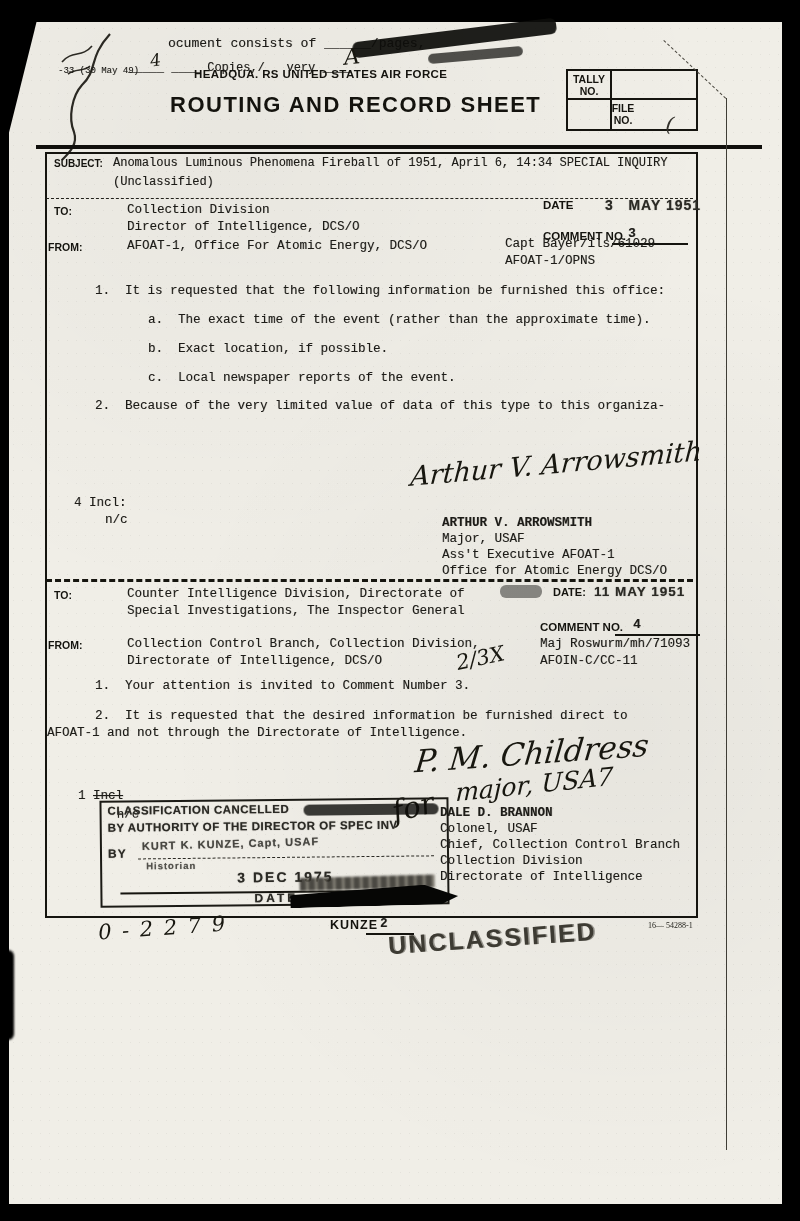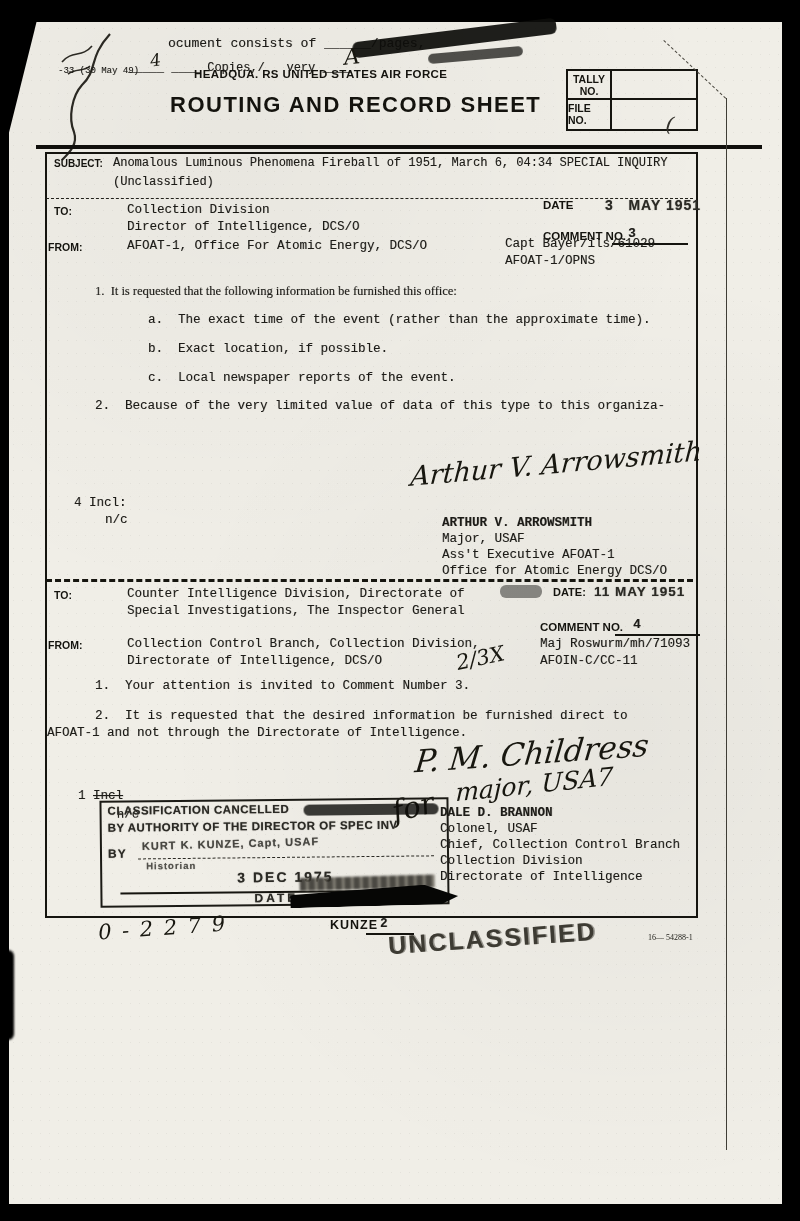--- a/index.html
+++ b/index.html
@@ -62,7 +62,7 @@
     <div class="abs hline" style="left:0;top:27px;width:100%;"></div>
     <div class="abs lbl" style="left:0;top:2px;width:42px;font-size:10.5px;line-height:1.15;text-align:center;white-space:pre-line;">TALLY
 NO.</div>
-    <div class="abs lbl" style="left:0;top:31px;width:42px;font-size:10.5px;line-height:1.15;white-space:pre-line;">FILE
+    <div class="abs lbl" style="left:0;top:31px;width:42px;font-size:10.5px;line-height:1.15;text-align:center;white-space:pre-line;padding-left:34px;">FILE
 NO.</div>
   </div>
 

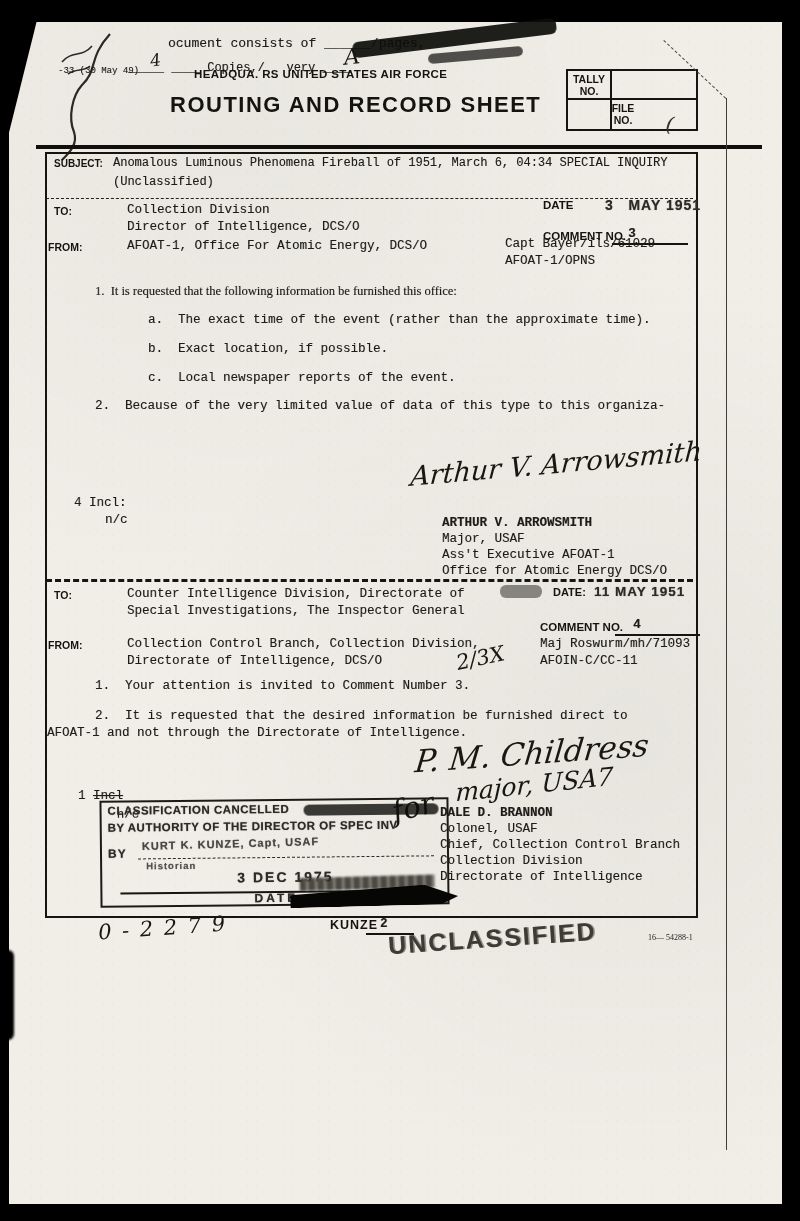--- a/index.html
+++ b/index.html
@@ -72,7 +72,7 @@
   <div class="abs" style="left:46px;top:198px;width:647px;border-top:1.5px dashed #22211b;"></div>
 
   <div class="abs lbl" style="left:54px;top:158px;font-size:10px;">SUBJECT:</div>
-  <div class="abs mono" style="left:113px;top:156px;font-size:12px;">Anomalous Luminous Phenomena Fireball of 1951, March 6, 04:34 SPECIAL INQUIRY</div>
+  <div class="abs mono" style="left:113px;top:156px;font-size:12px;">Anomalous Luminous Phenomena Fireball of 1951, April 6, 14:34 SPECIAL INQUIRY</div>
   <div class="abs mono" style="left:113px;top:175px;font-size:12px;">(Unclassified)</div>
 
   <div class="abs lbl" style="left:54px;top:205px;font-size:10.5px;">TO:</div>

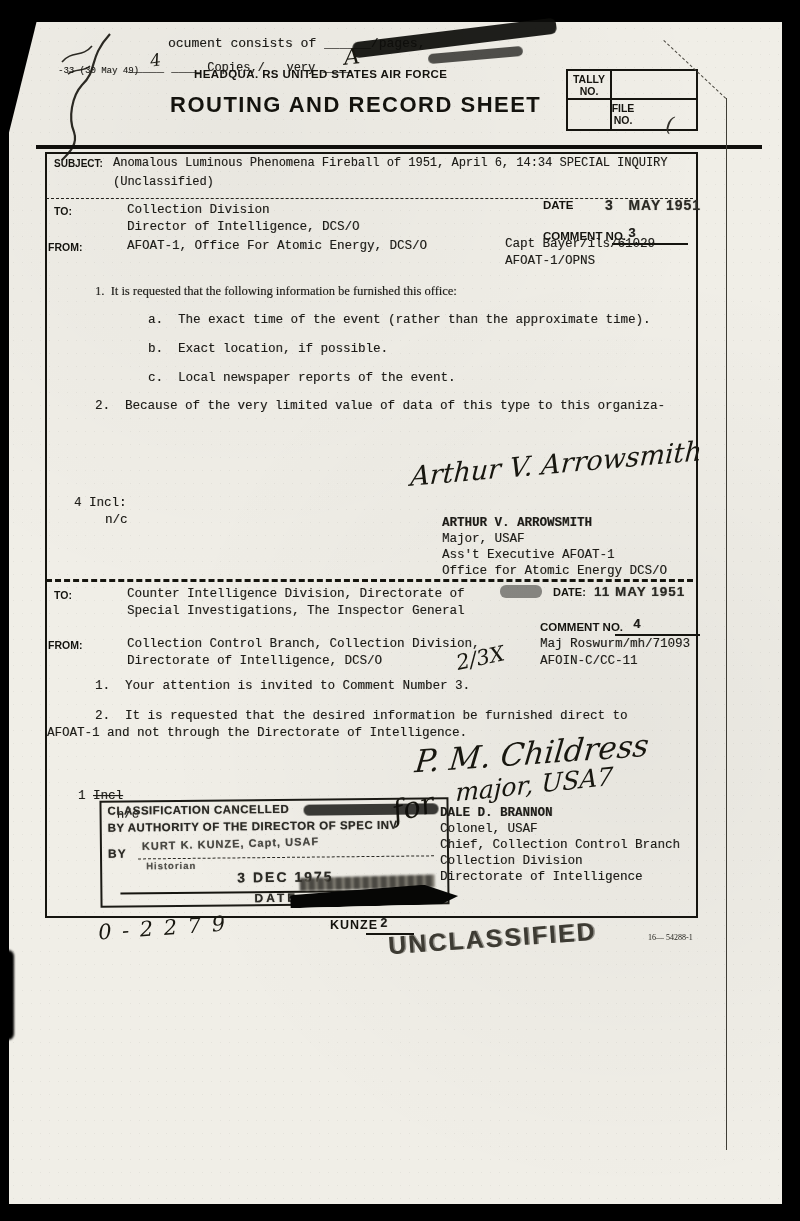--- a/index.html
+++ b/index.html
@@ -88,7 +88,7 @@
   <div class="abs mono" style="left:505px;top:237px;">Capt Bayer/ils/61029</div>
   <div class="abs mono" style="left:505px;top:254px;">AFOAT-1/OPNS</div>
 
-  <div class="abs mono" style="left:95px;top:284px;font-family:Liberation Serif, serif;">1.  It is requested that the following information be furnished this office:</div>
+  <div class="abs mono" style="left:95px;top:284px;">1.  It is requested that the following information be furnished this office:</div>
   <div class="abs mono" style="left:148px;top:313px;">a.  The exact time of the event (rather than the approximate time).</div>
   <div class="abs mono" style="left:148px;top:342px;">b.  Exact location, if possible.</div>
   <div class="abs mono" style="left:148px;top:371px;">c.  Local newspaper reports of the event.</div>

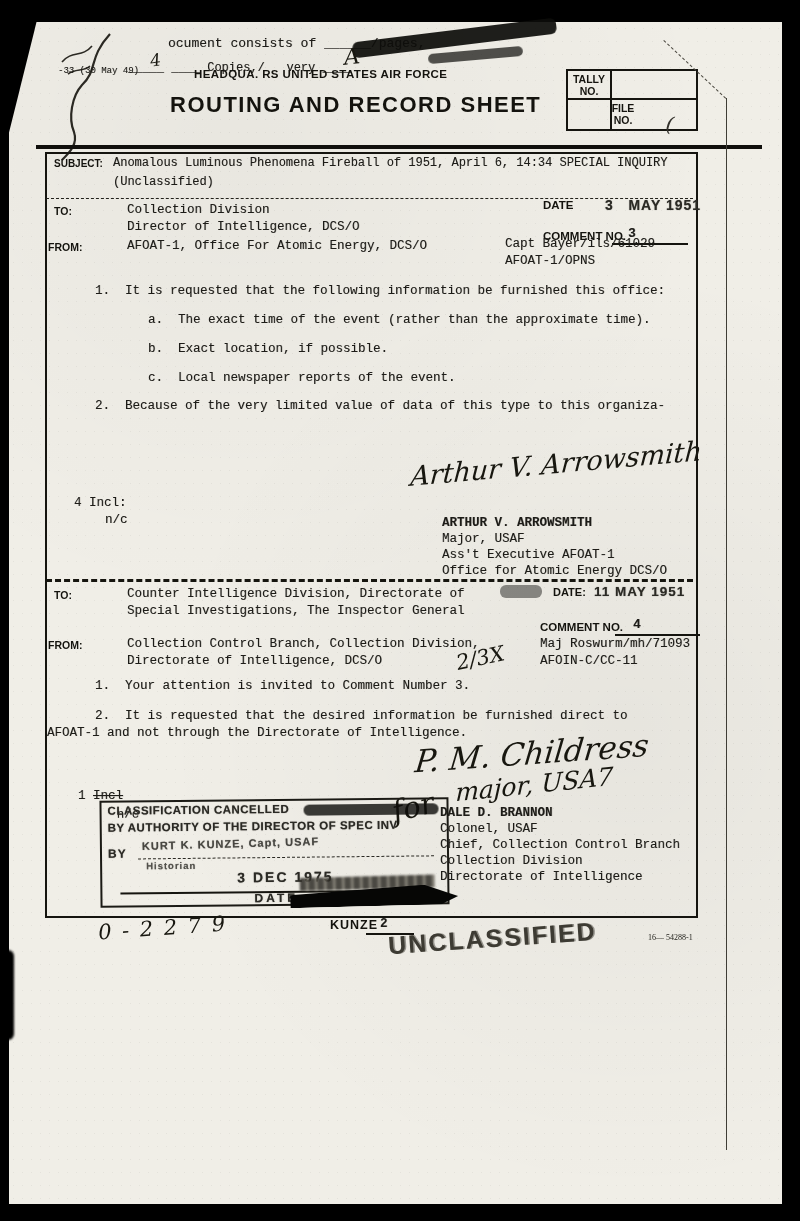--- a/index.html
+++ b/index.html
@@ -161,7 +161,7 @@
   <div class="abs hline" style="left:366px;top:933px;width:48px;"></div>
   <div class="abs stamp" style="left:388px;top:924px;font-size:25px;letter-spacing:2px;transform:rotate(-4deg);color:#3d3b33;text-shadow:1.5px 0 0 rgba(61,59,51,.5);">UNCLASSIFIED</div>
   <div class="abs script" style="left:98px;top:916px;font-size:21px;transform:rotate(-4deg);letter-spacing:2px;">0 - 2 2 7 9</div>
-  <div class="abs" style="left:648px;top:921px;font:8px 'Liberation Serif',serif;color:#23221c;margin-top:12px;">16— 54288-1</div>
+  <div class="abs" style="left:648px;top:921px;font:8px 'Liberation Serif',serif;color:#23221c;">16— 54288-1</div>
 
   <div class="abs" style="left:664px;top:40px;width:85px;border-top:1.5px dashed #4b4840;transform:rotate(43deg);transform-origin:0 0;"></div>
   <div class="abs vline" style="left:726px;top:98px;height:1052px;"></div>

